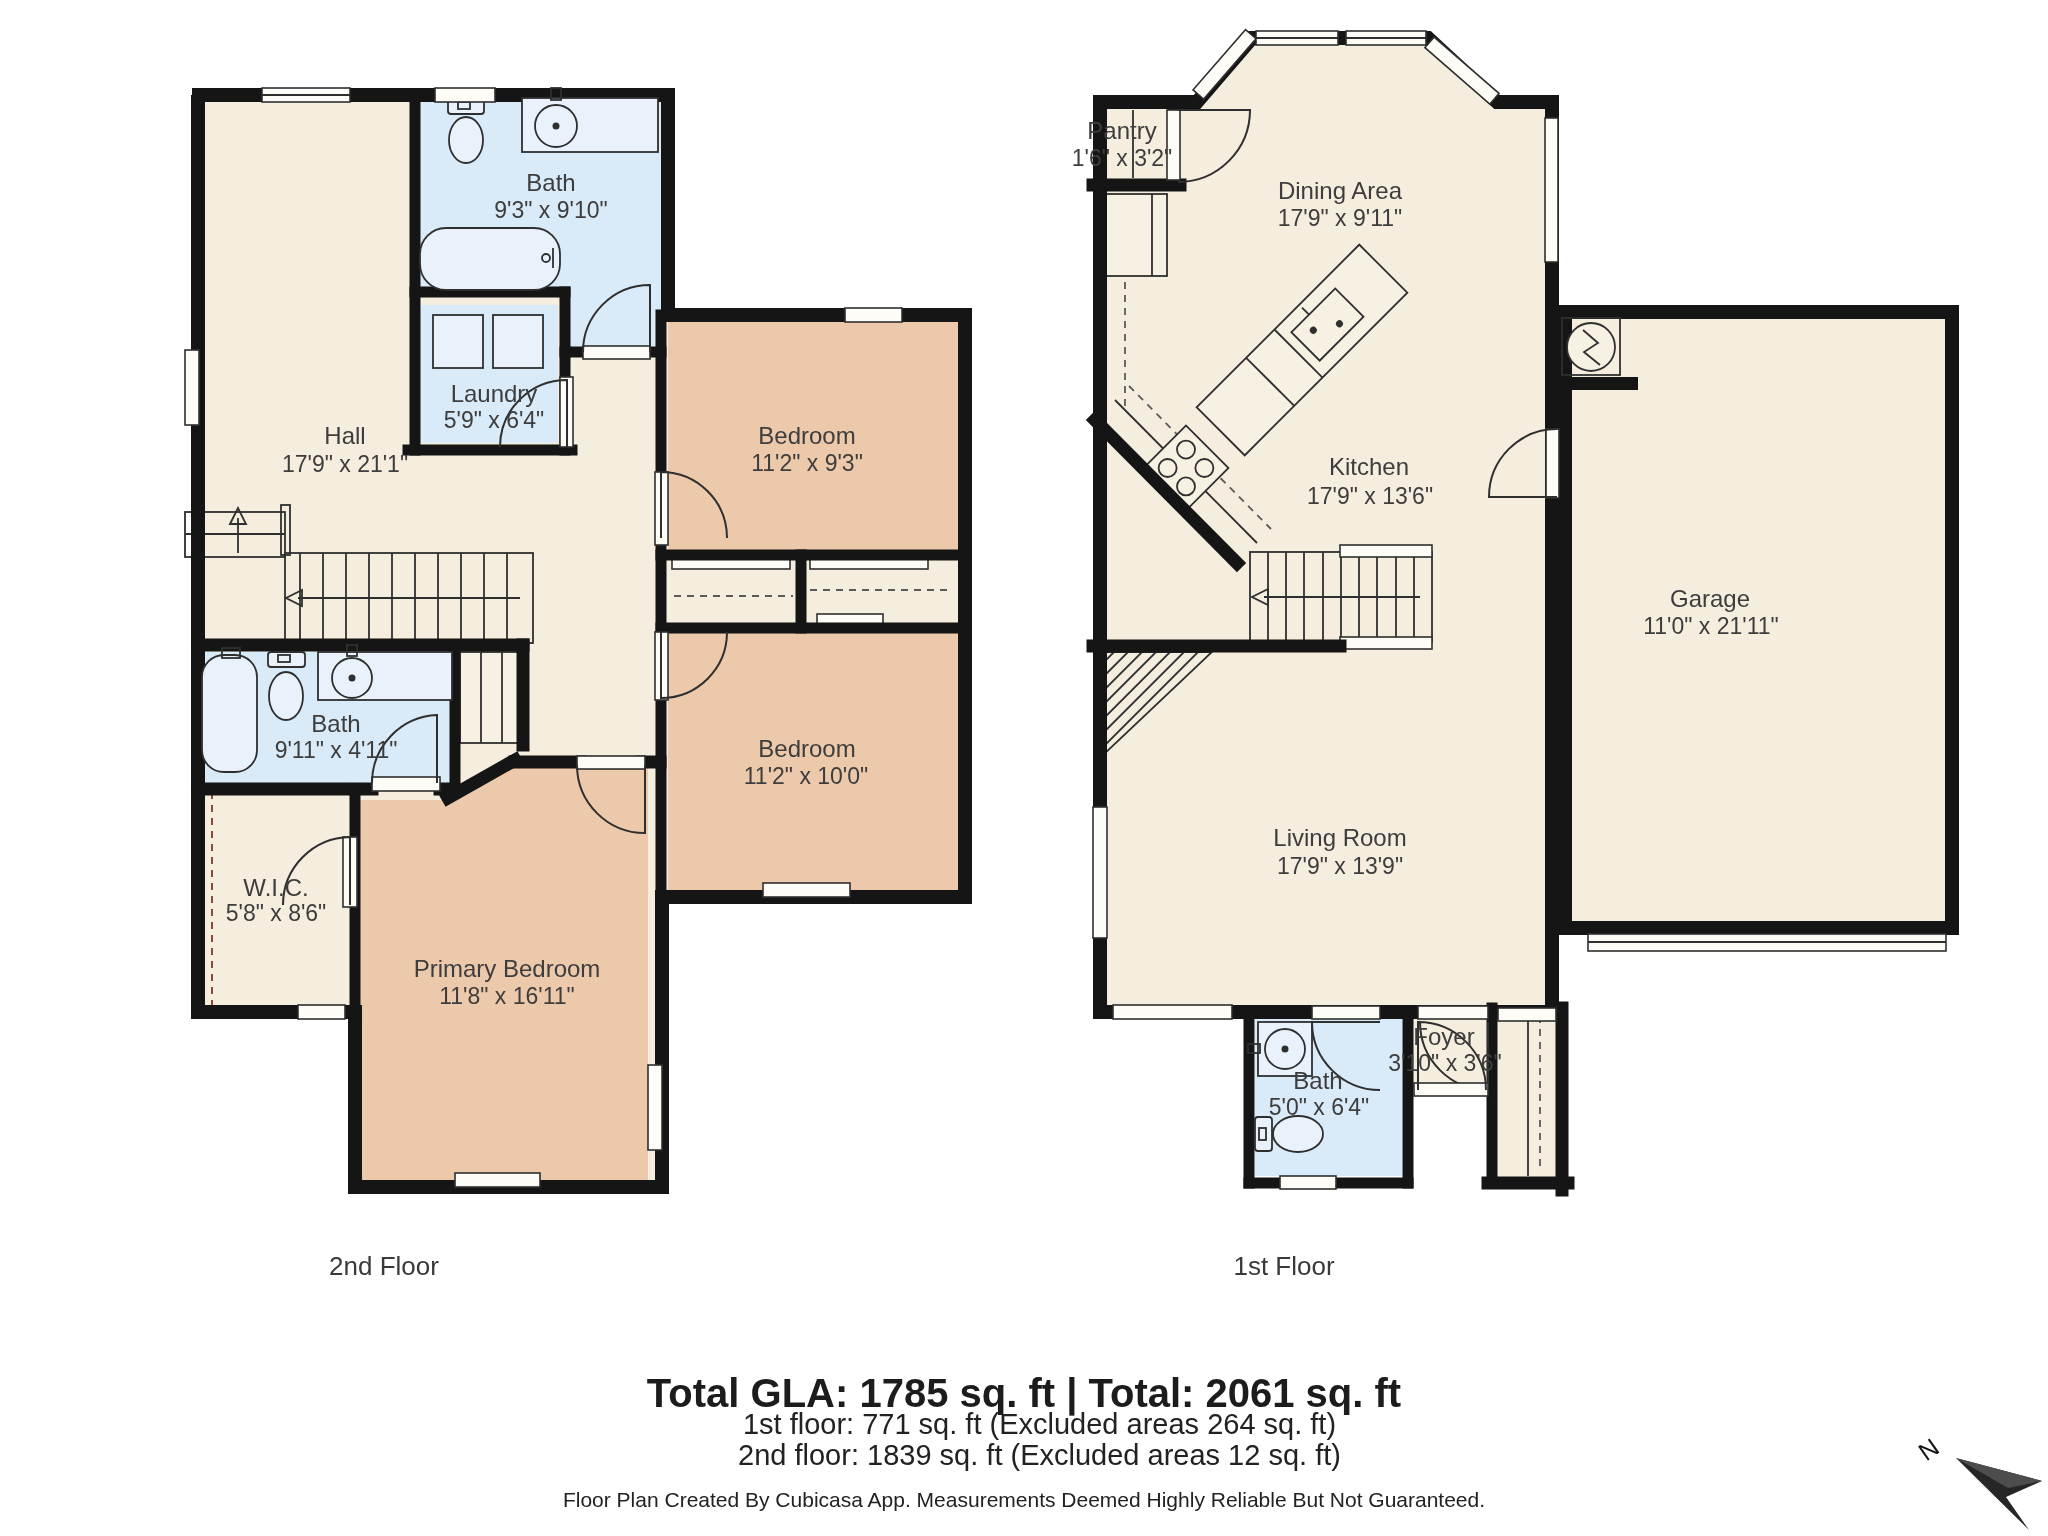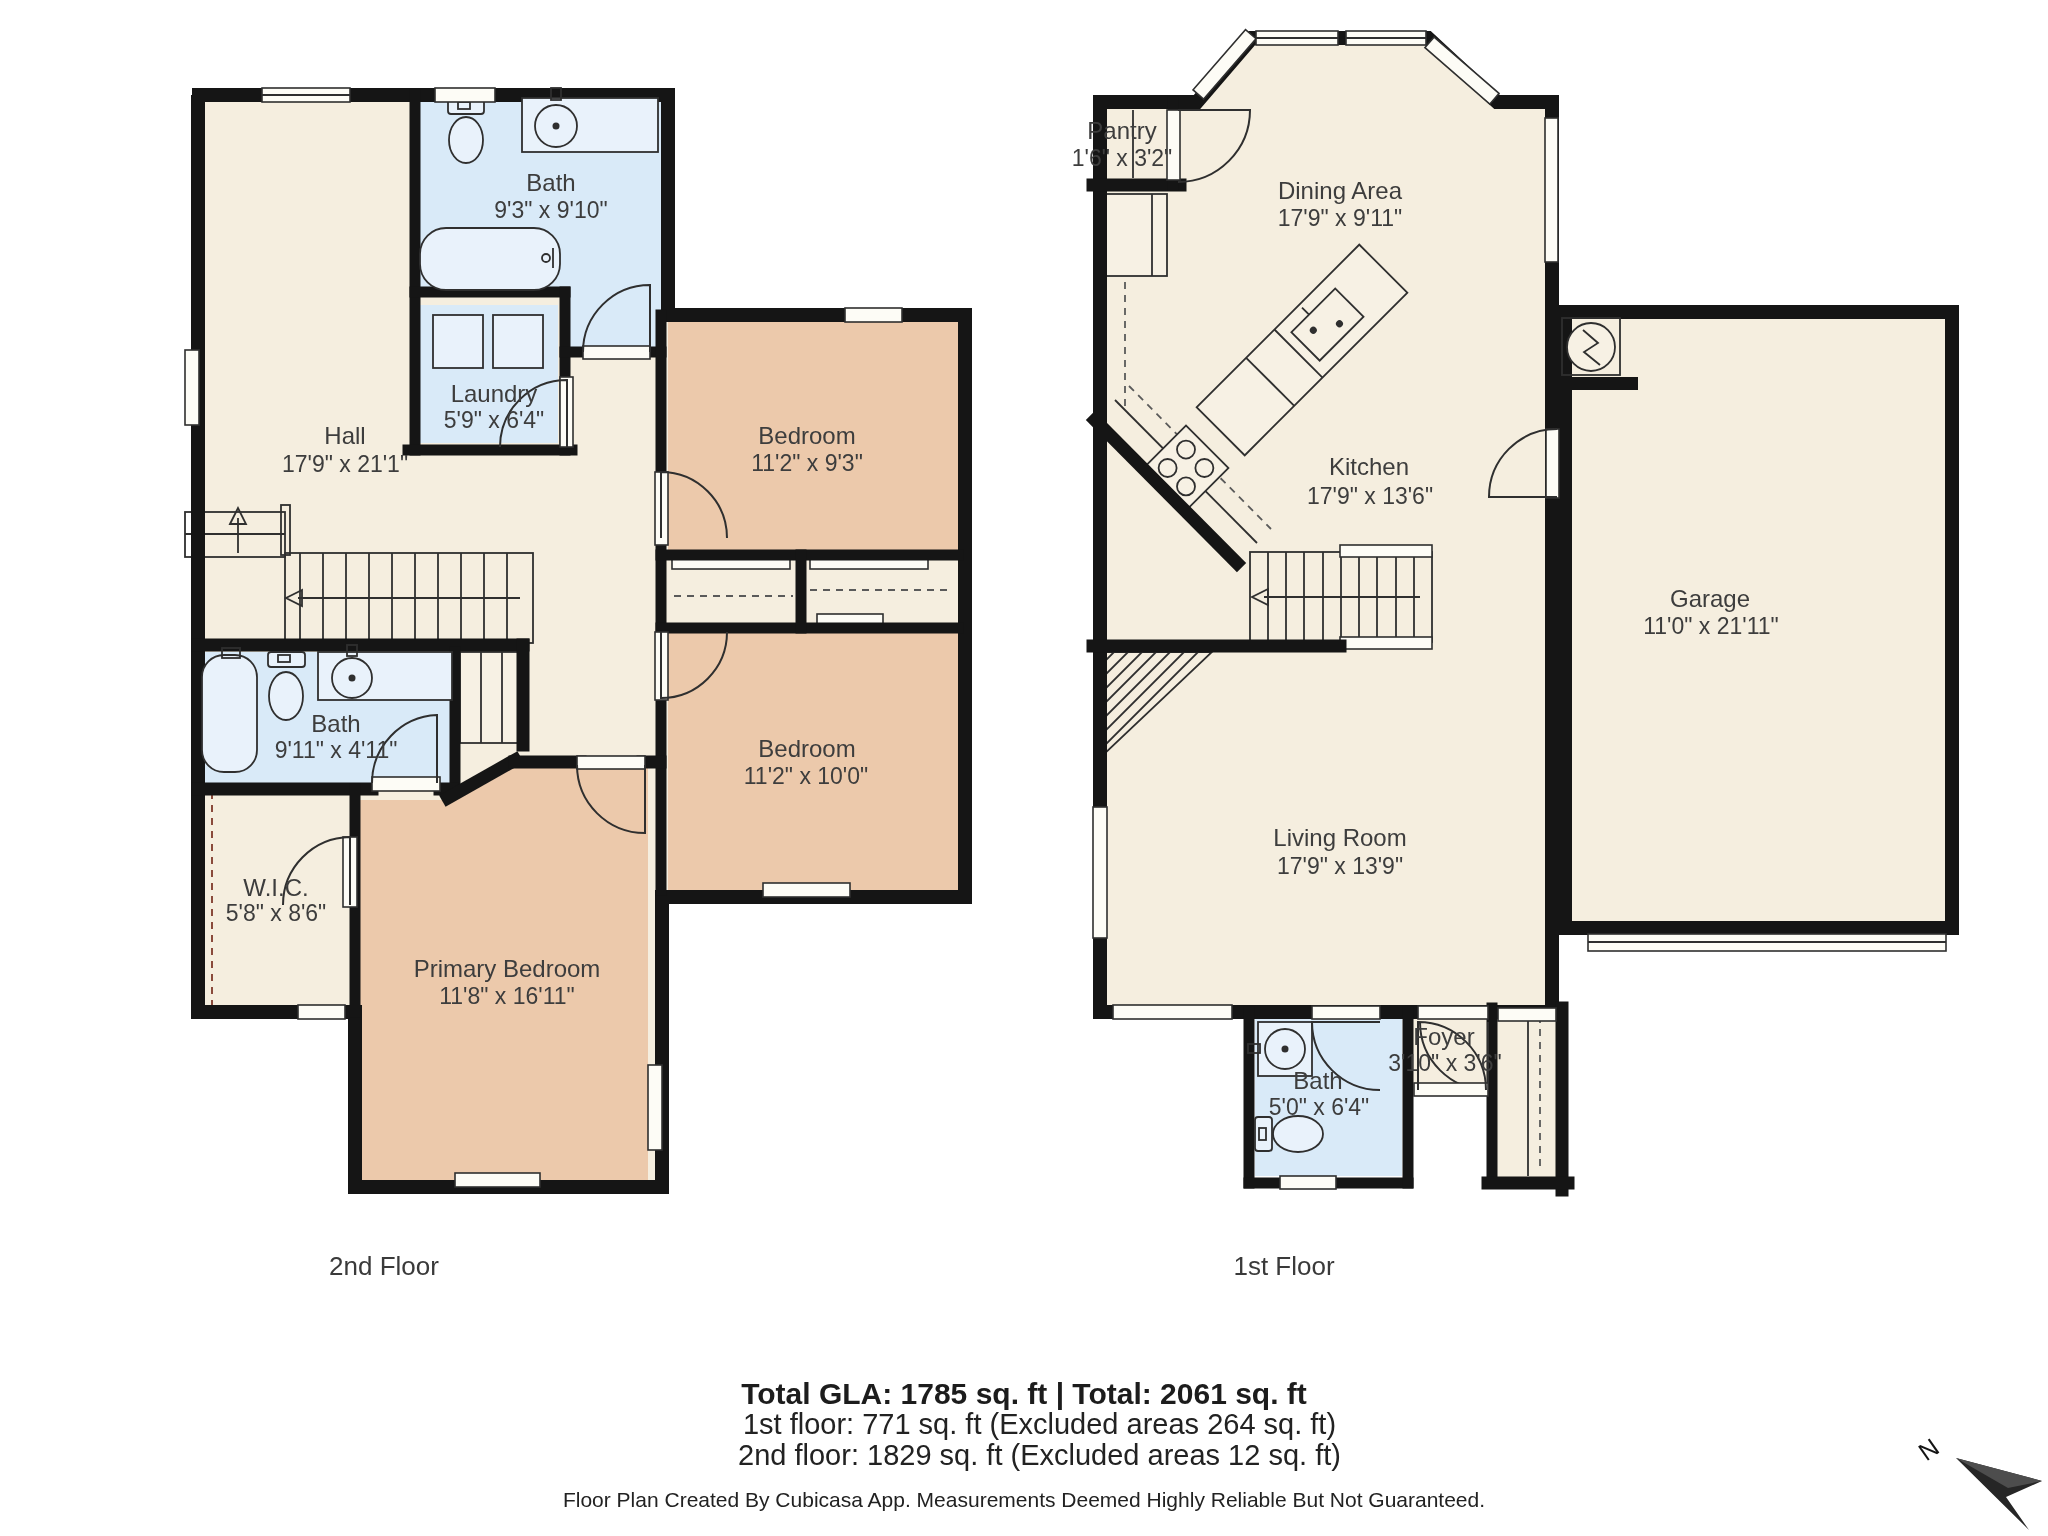--- a/index.html
+++ b/index.html
@@ -23,7 +23,7 @@
   .dashr{fill:none;stroke:#8a4a3c;stroke-width:2;stroke-dasharray:7 6;}
   .arrow{fill:none;stroke:#2f2f2f;stroke-width:1.8;}
   .summary{position:absolute;left:0;top:1378px;width:2048px;text-align:center;color:#1c1c1c;}
-  .summary .total{font-size:30px;font-weight:700;line-height:31px;}
+  .summary .total{font-size:40px;font-weight:700;line-height:31px;}
   .summary .line{font-size:29px;font-weight:400;line-height:31px;color:#222;margin-left:31px;}
   .summary .disclaimer{font-size:21px;margin-top:17px;color:#222;}
 </style>

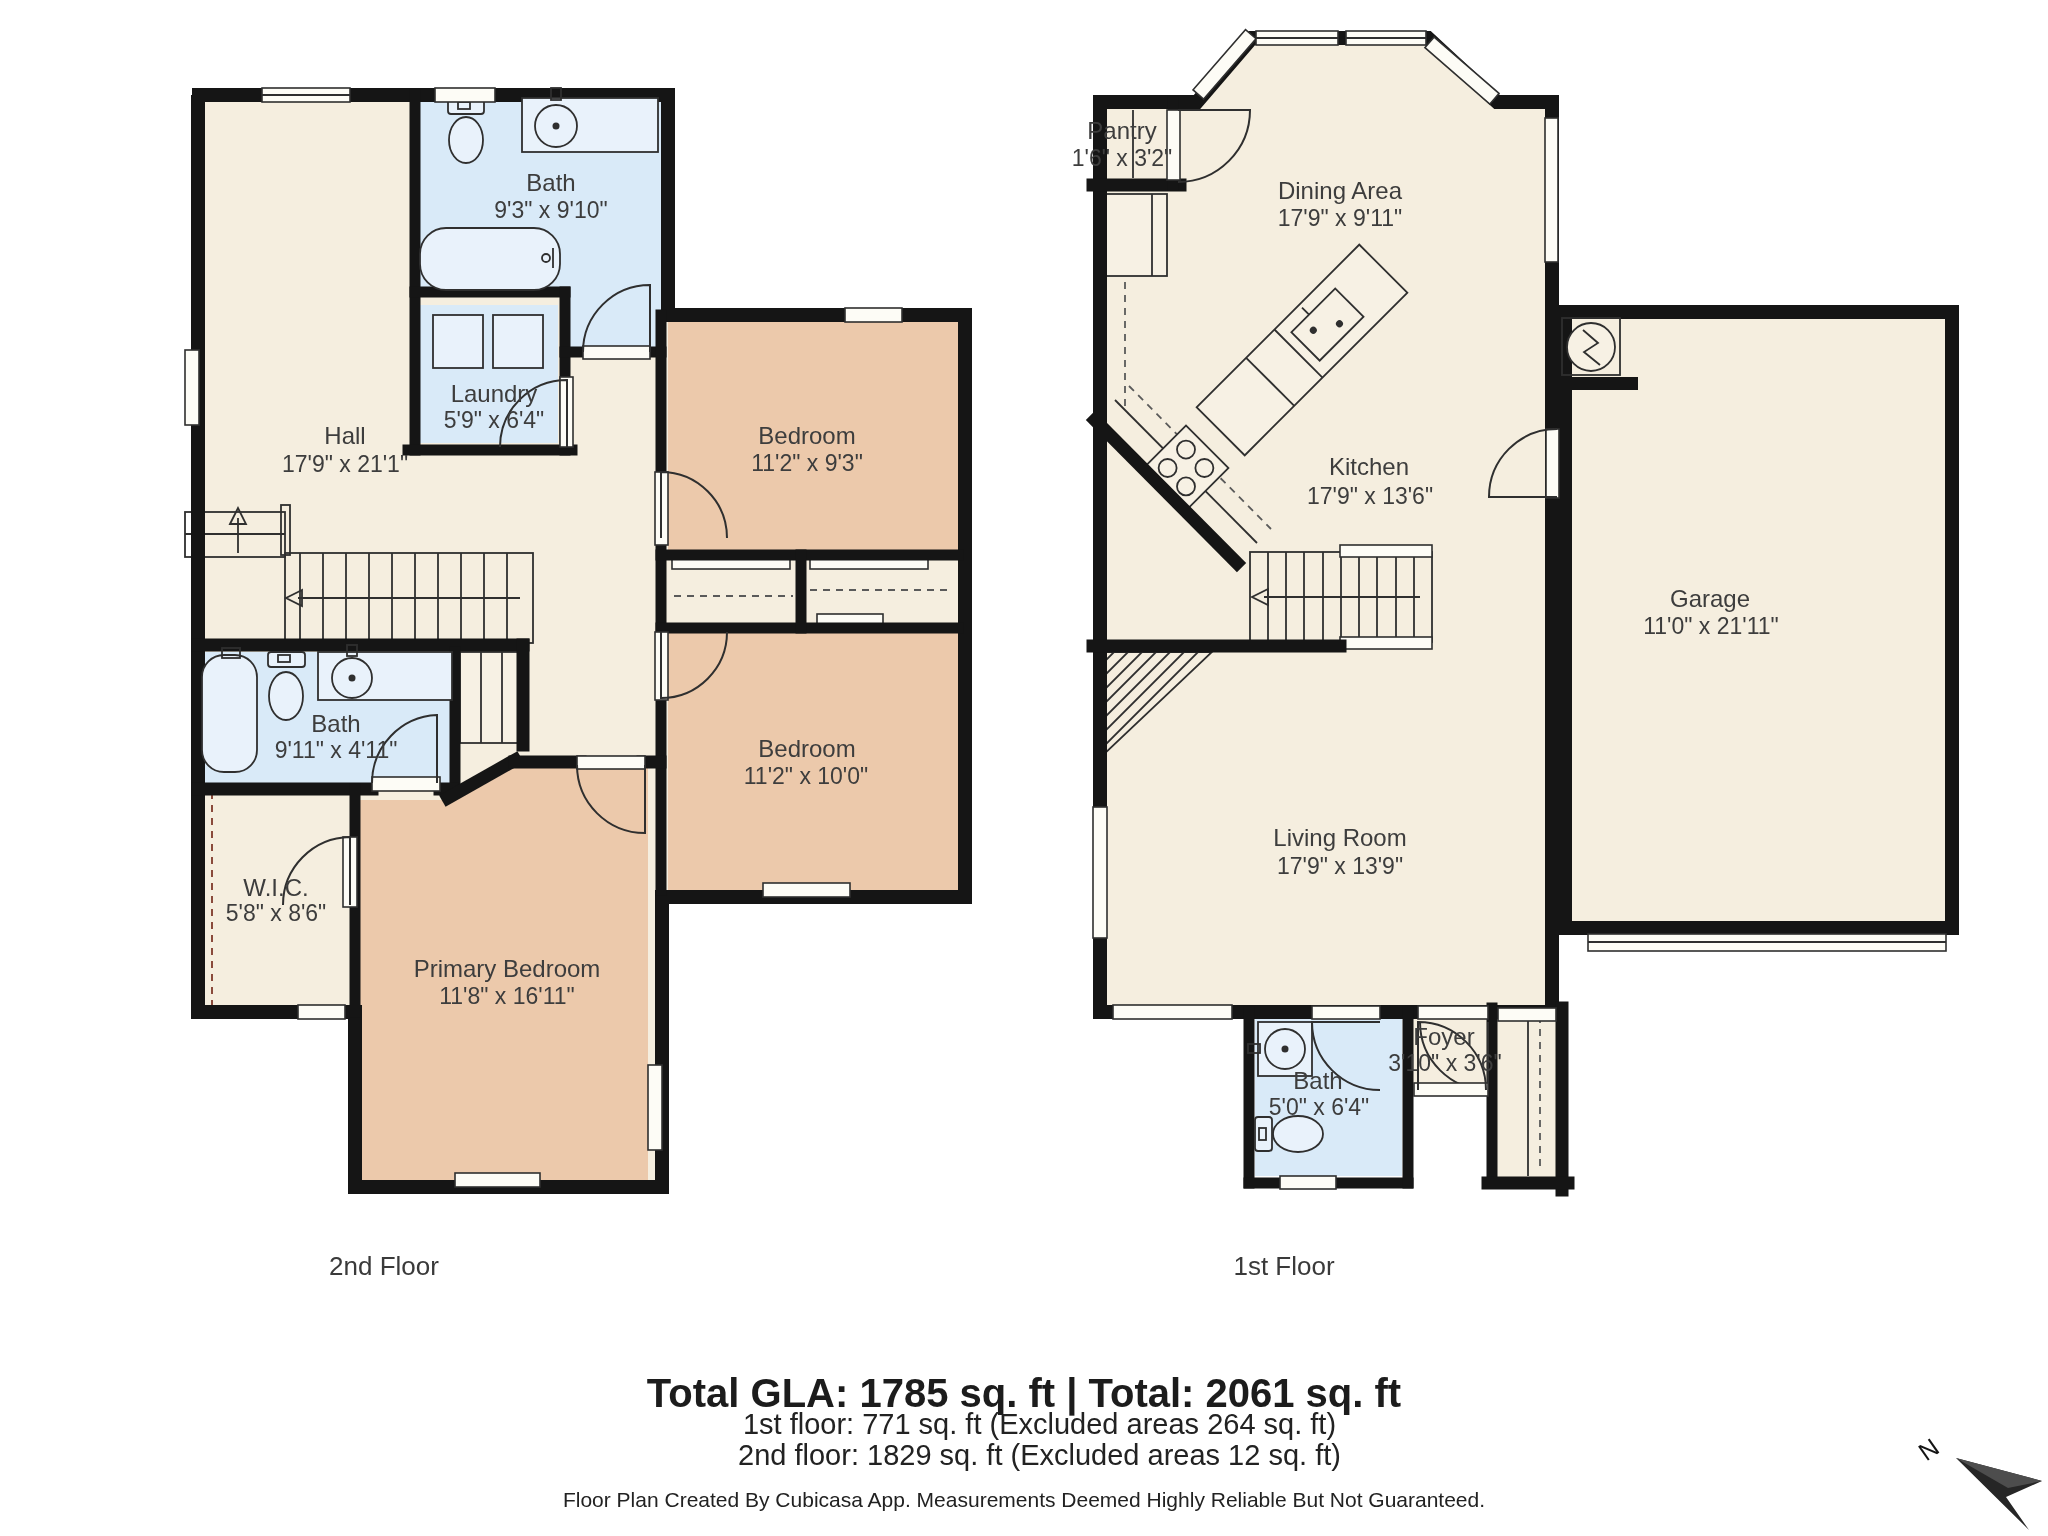--- a/index.html
+++ b/index.html
@@ -374,7 +374,7 @@
 <div class="summary">
   <div class="total">Total GLA: 1785 sq. ft | Total: 2061 sq. ft</div>
   <div class="line">1st floor: 771 sq. ft (Excluded areas 264 sq. ft)</div>
-  <div class="line">2nd floor: 1829 sq. ft (Excluded areas 12 sq. ft)</div>
+  <div class="line">2nd floor: 1839 sq. ft (Excluded areas 12 sq. ft)</div>
   <div class="disclaimer">Floor Plan Created By Cubicasa App. Measurements Deemed Highly Reliable But Not Guaranteed.</div>
 </div>
 </div>

